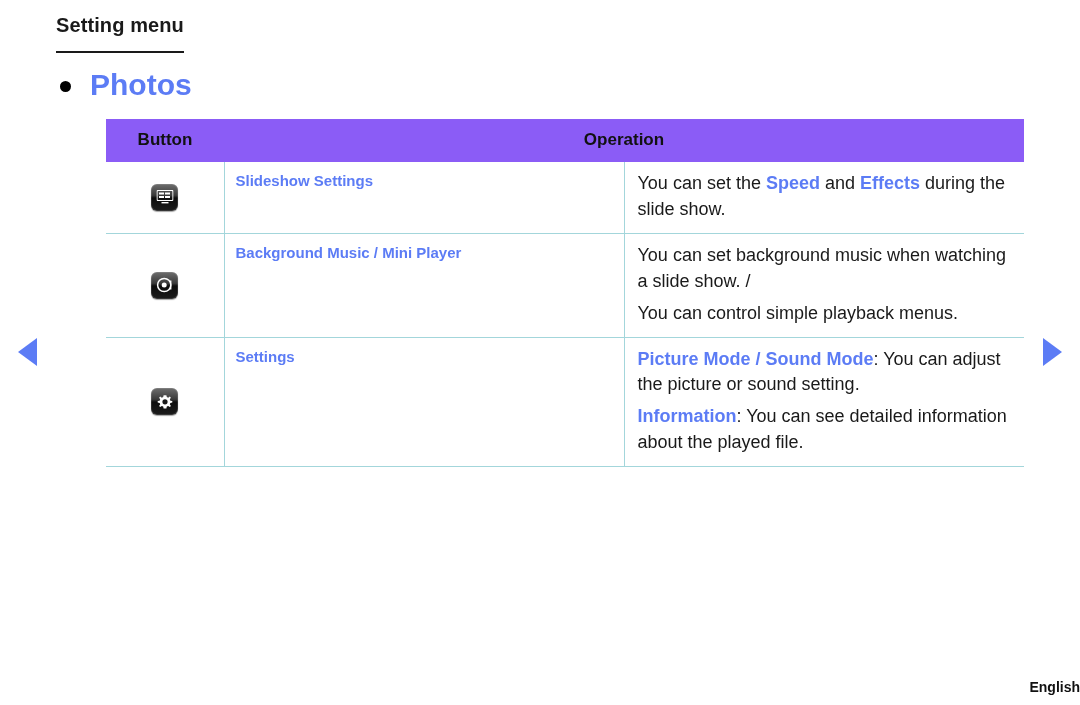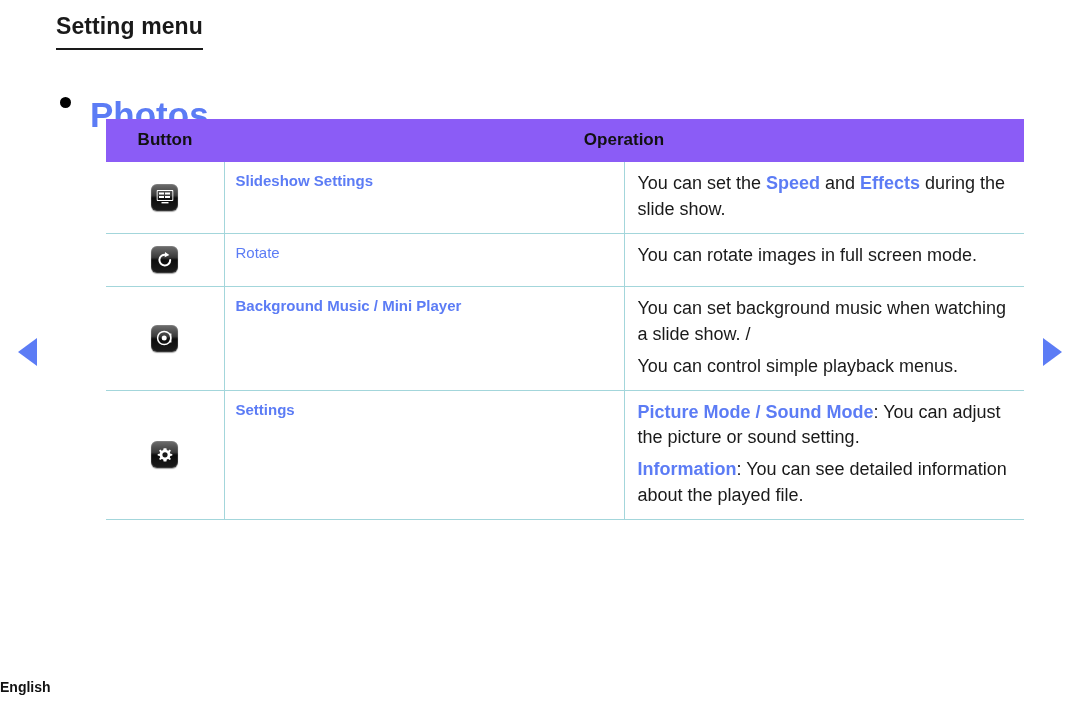--- a/index.html
+++ b/index.html
@@ -21,11 +21,11 @@
     position: absolute;
     left: 56px;
     top: 14px;
-    font-size: 23px;
+    font-size: 20px;
     font-weight: bold;
     color: #1a1a1a;
     letter-spacing: 0.1px;
-    padding-bottom: 9px;
+    padding-bottom: 15px;
     border-bottom: 2.5px solid #1a1a1a;
     display: inline-block;
     line-height: 1.1;

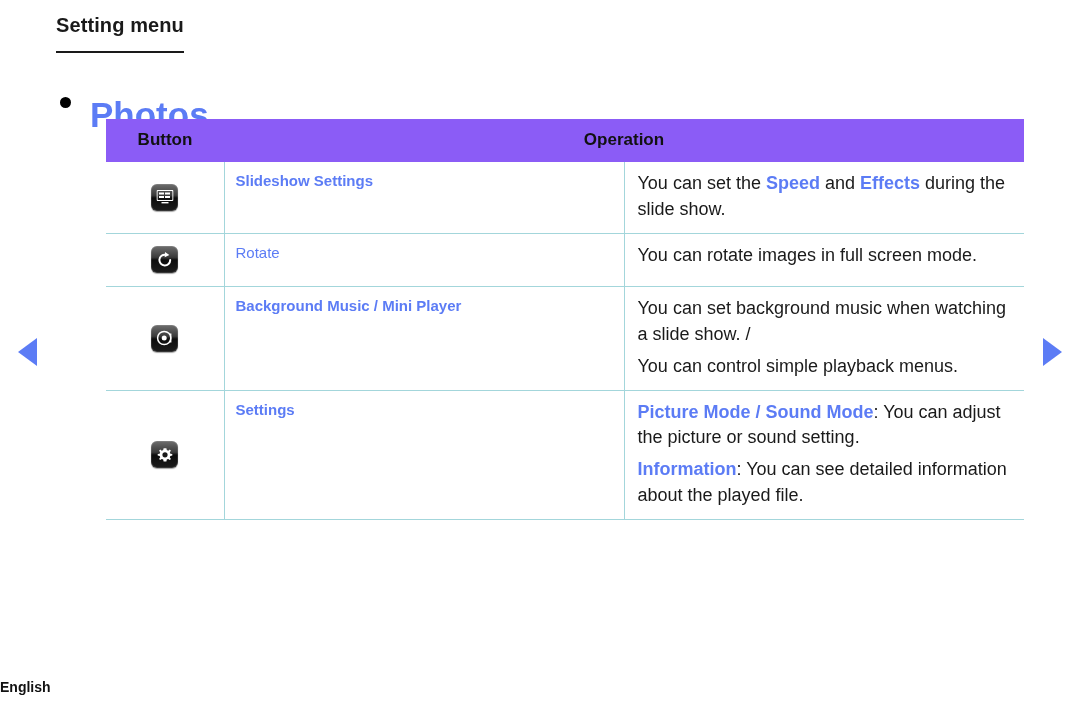--- a/index.html
+++ b/index.html
@@ -49,11 +49,10 @@
     margin-top: 3px;
   }
   .bullet-label {
-    font-size: 35px;
+    font-size: 30px;
     font-weight: bold;
     color: #5c7cf5;
     line-height: 1.1;
-    margin-top: 28px;
   }
 
   

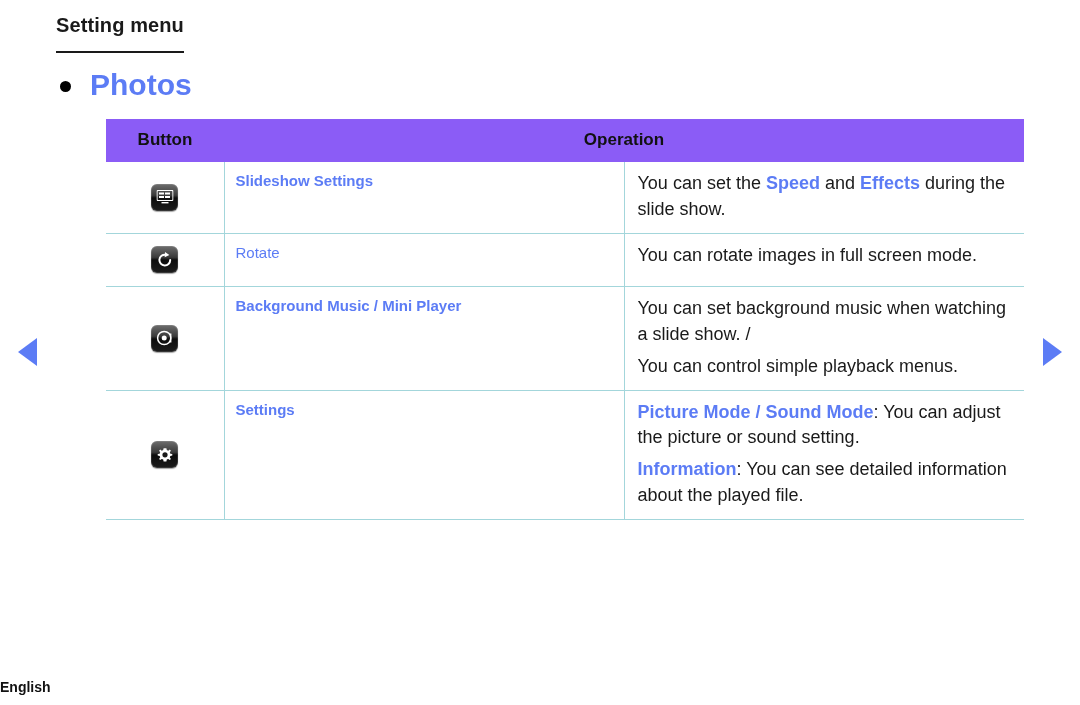--- a/index.html
+++ b/index.html
@@ -216,20 +216,6 @@
       </tr>
 
 
-      <tr class="r-rotate">
-        <td class="cell-icon">
-          <span class="rc-icon">
-            <svg width="18" height="18" viewBox="0 0 18 18">
-              <path d="M14.2 9 A5.4 5.4 0 1 1 9.6 3.7" fill="none" stroke="#ffffff" stroke-width="2" stroke-linecap="round"></path>
-              <polygon points="9,1 13.4,3.9 8.7,6.3" fill="#ffffff"></polygon>
-            </svg>
-          </span>
-        </td>
-        <td class="cell-name">Rotate</td>
-        <td class="cell-desc">
-            <p><span>You can rotate images in full screen mode.</span></p>
-          </td>
-      </tr>
 
       <tr class="r-bgm">
         <td class="cell-icon">

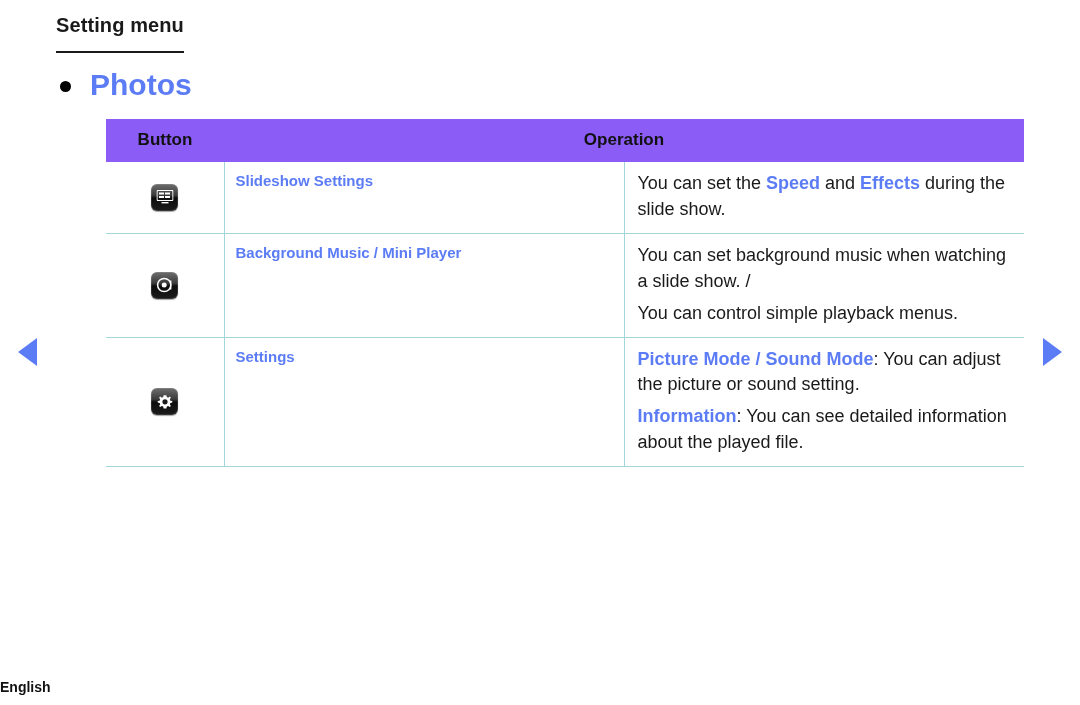--- a/index.html
+++ b/index.html
@@ -167,7 +167,7 @@
     left: 0;
     right: 0;
     top: 679px;
-    text-align: left;
+    text-align: right;
     font-size: 14px;
     font-weight: bold;
     color: #111111;

